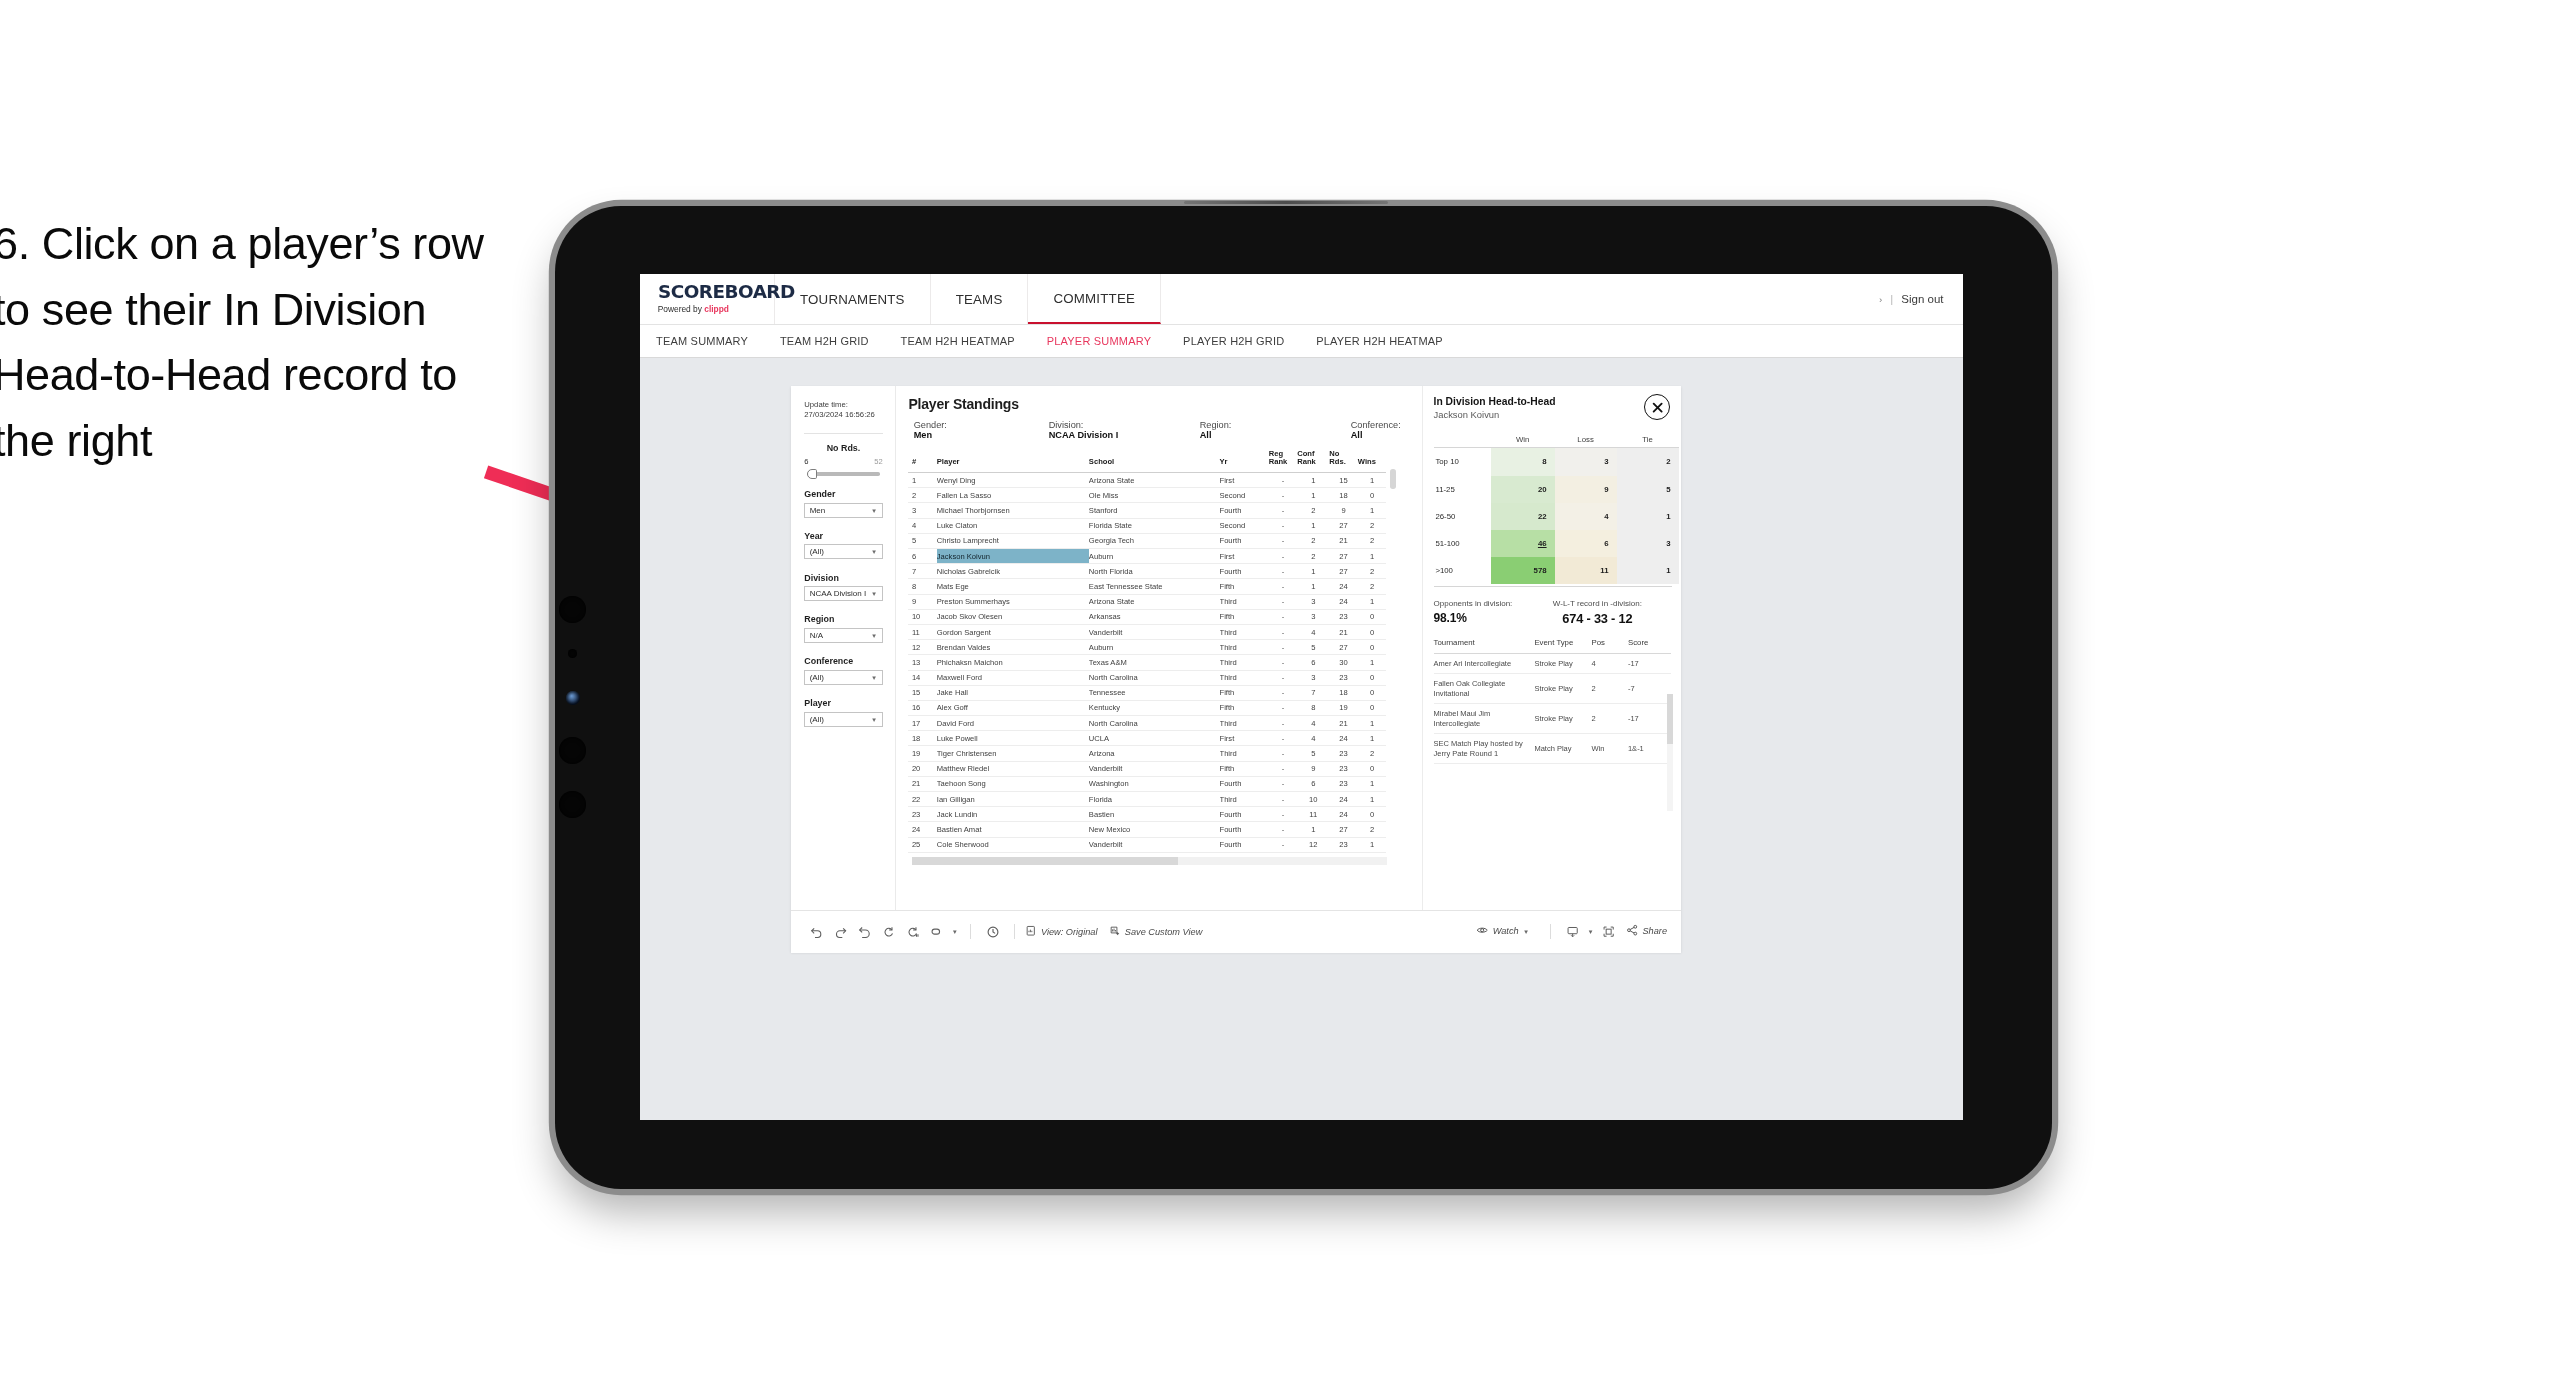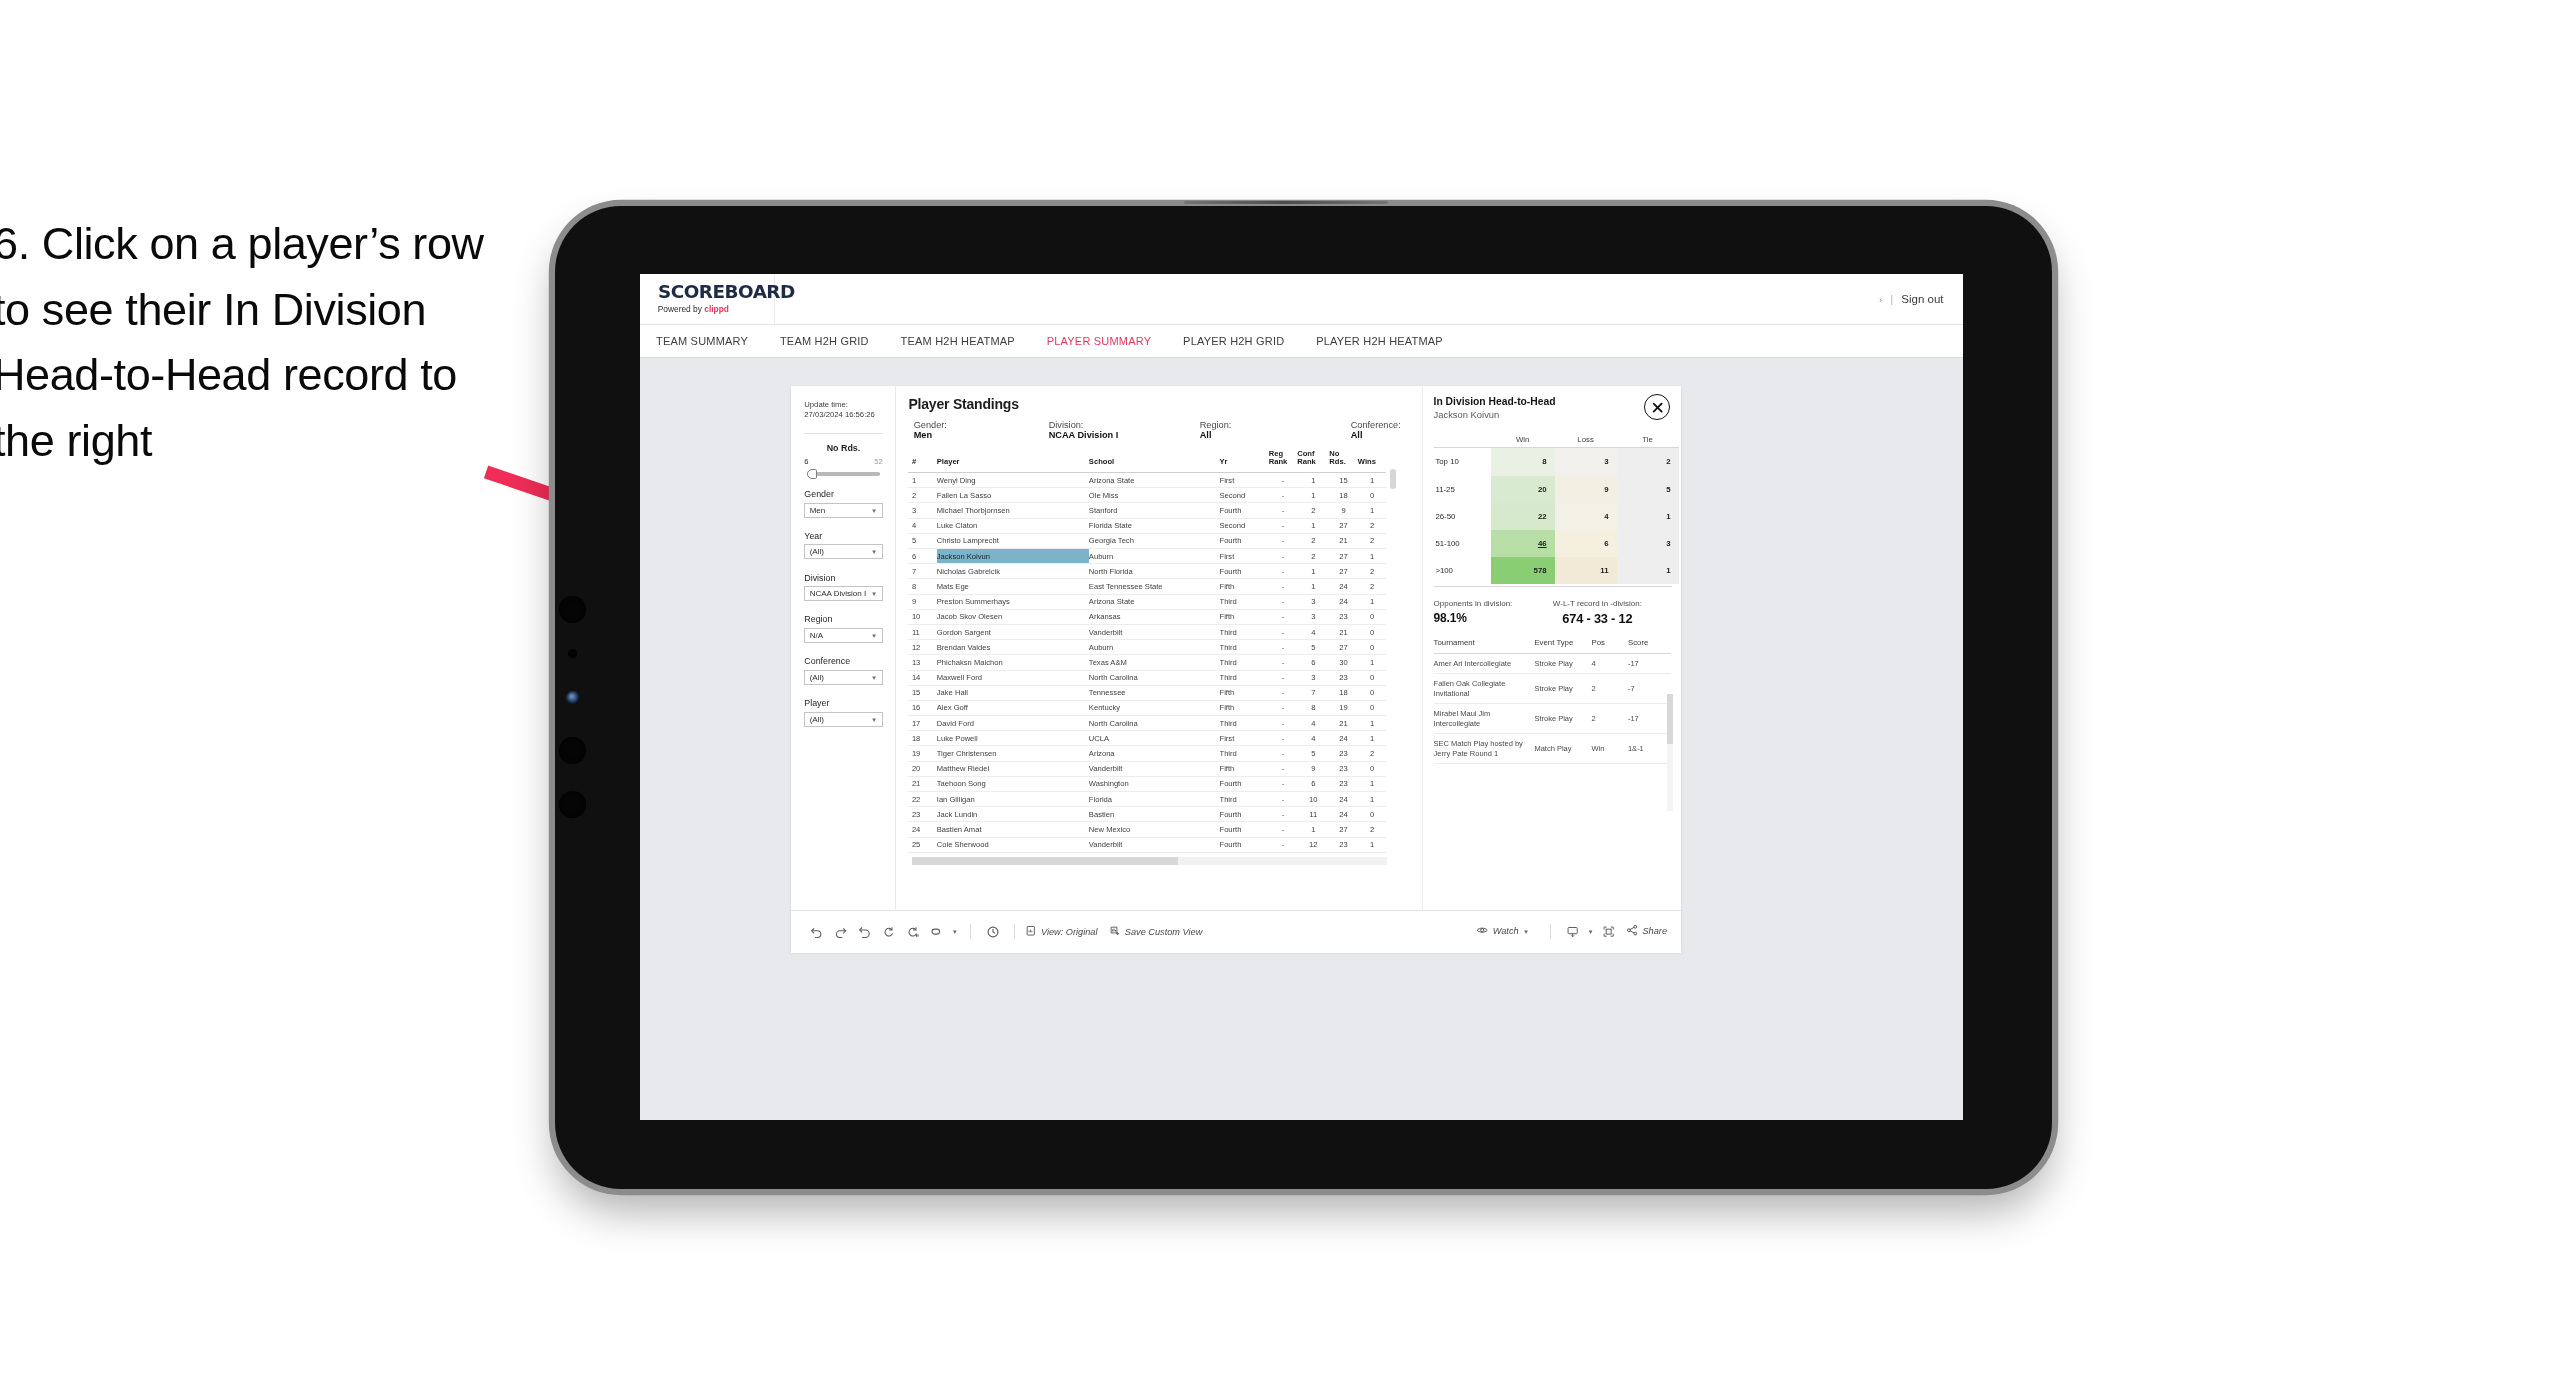--- a/index.html
+++ b/index.html
@@ -192,6 +192,11 @@
         <div class="brand">
           <div class="brand-word">SCOREBOARD</div>
           <div class="brand-sub"><span>Powered by </span><b>clippd</b></div>
+        </div>
+        <div class="navtabs">
+          <div class="navtab">TOURNAMENTS</div>
+          <div class="navtab">TEAMS</div>
+          <div class="navtab active">COMMITTEE</div>
         </div>
         <div class="signout">
           <span class="chev">›</span>

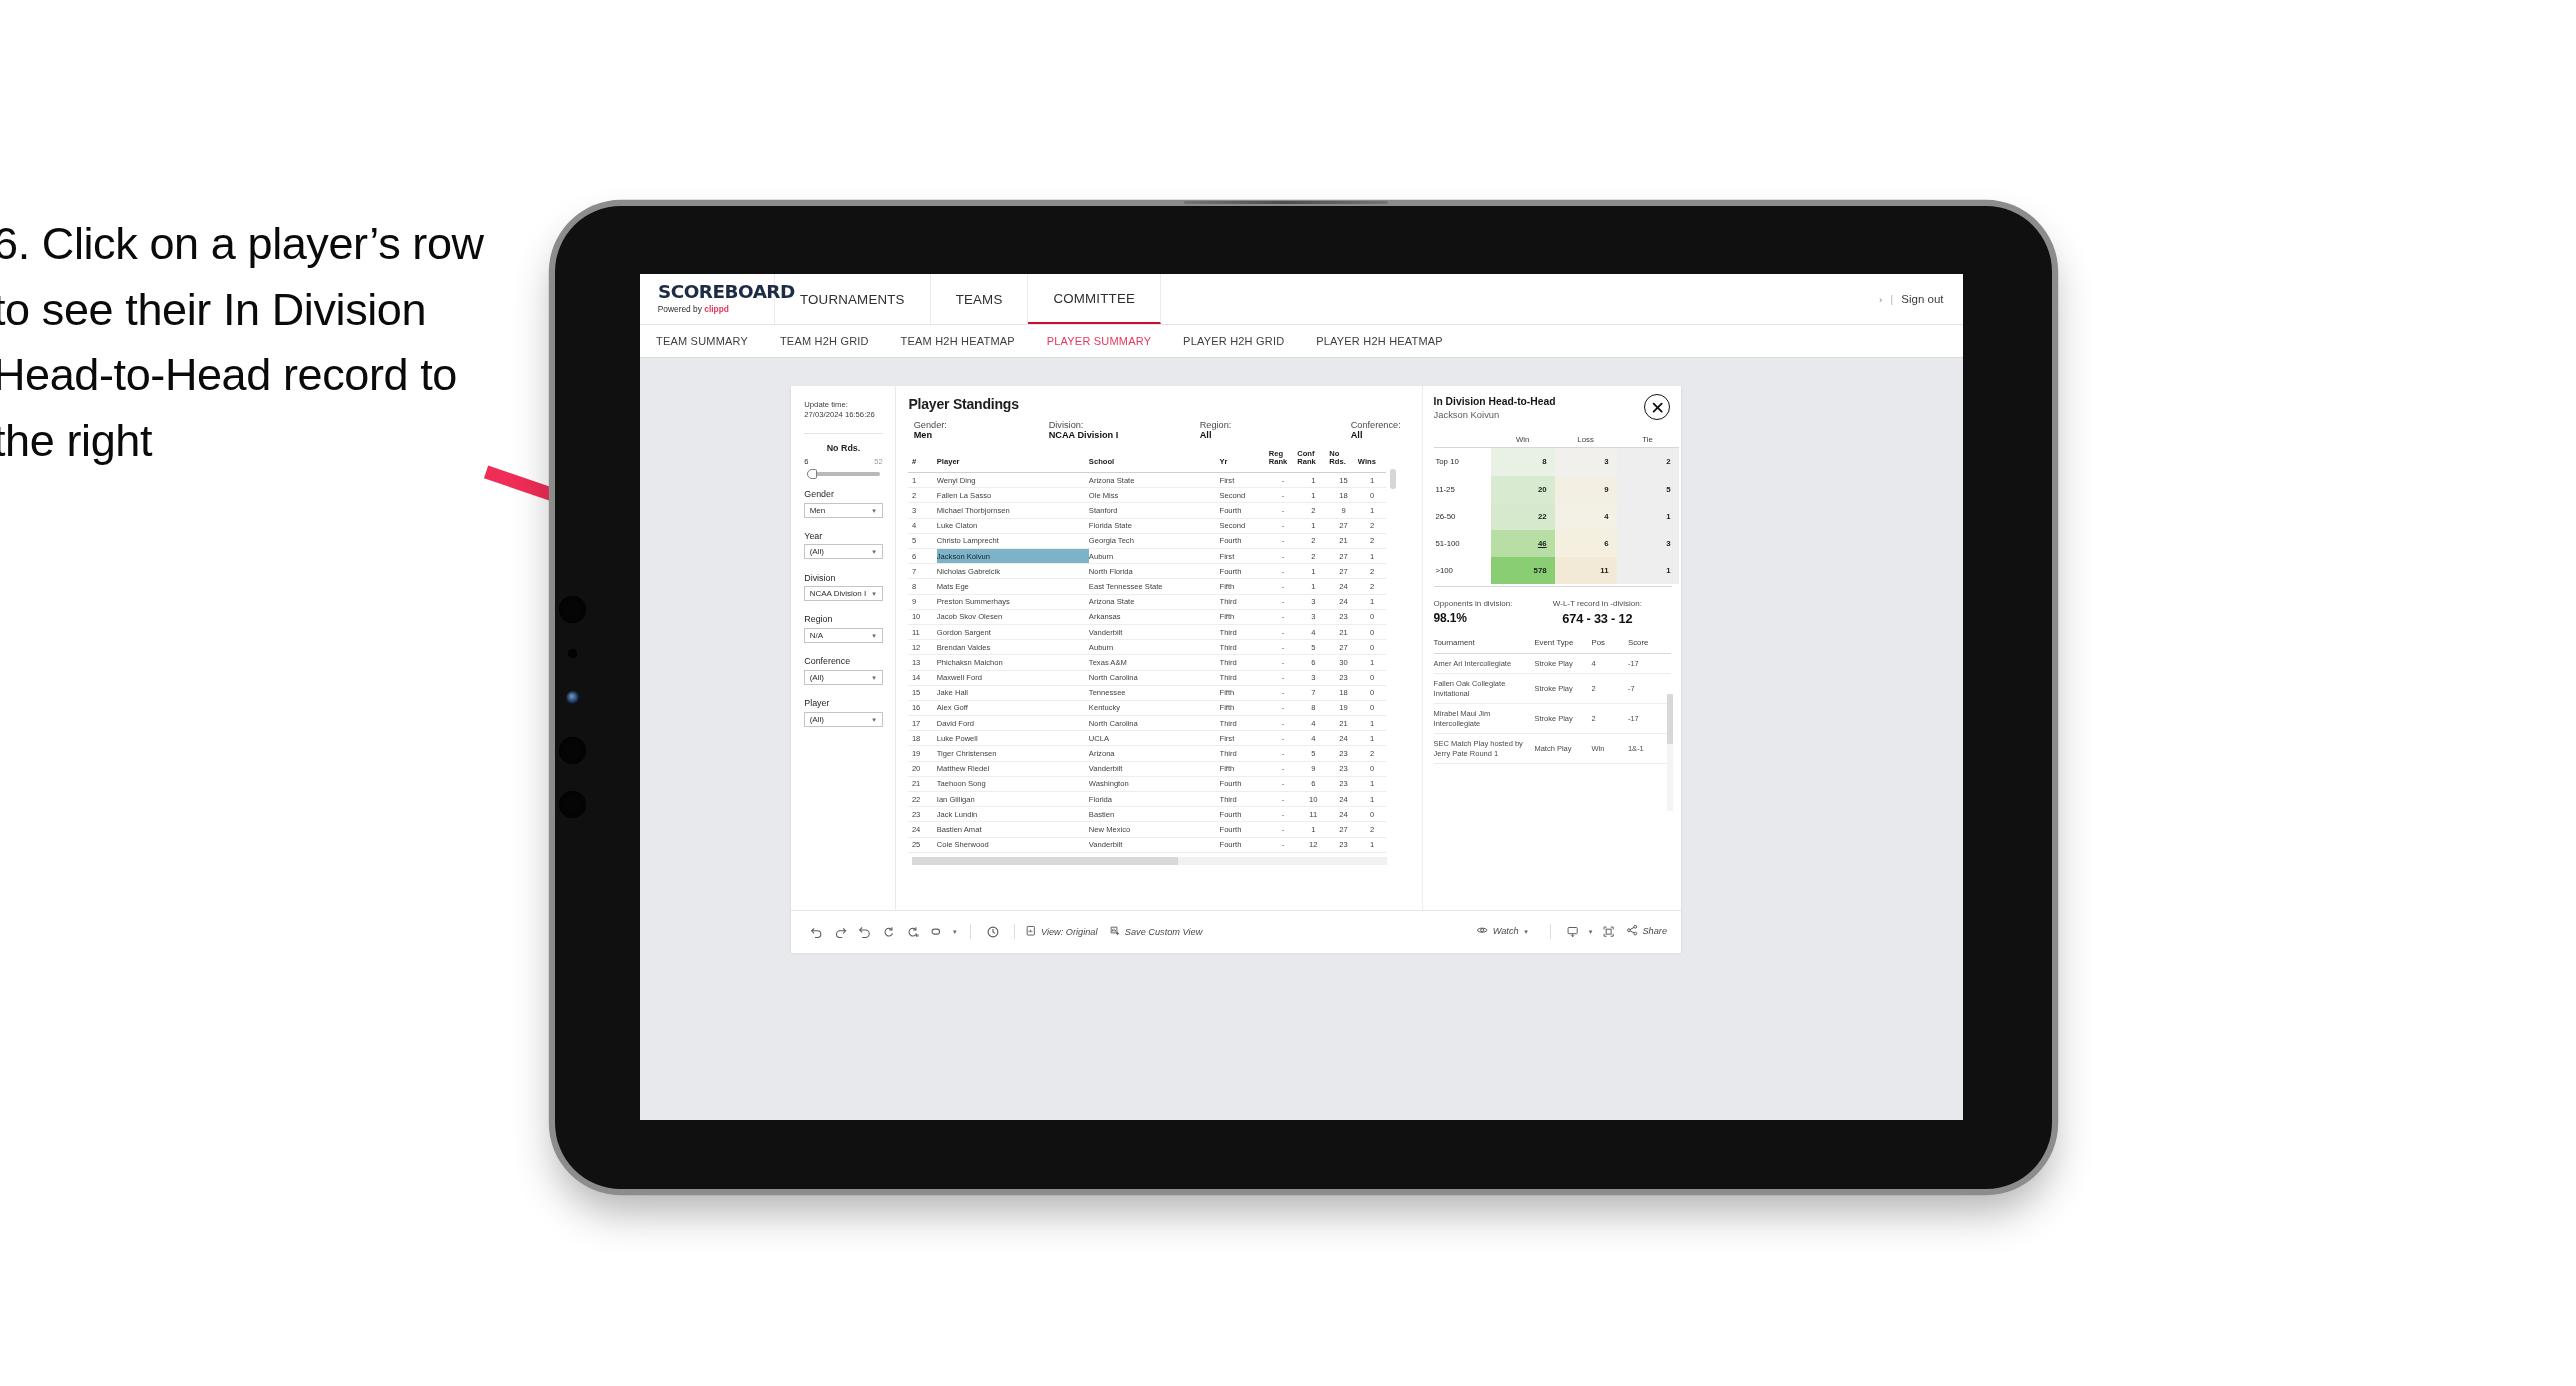--- a/index.html
+++ b/index.html
@@ -86,7 +86,7 @@
   .knob{position:absolute;left:0;top:-3.5px;width:9.7px;height:10.6px;background:#fff;
         border:1.2px solid #7d7d7d;border-radius:5.3px 1.8px 1.8px 5.3px;box-sizing:border-box;}
   .fgroup{margin-top:13.3px;}
-  .flabel{font-size:8.9px;font-weight:400;color:#1f1f1f;margin-bottom:3.5px;}
+  .flabel{font-size:8.9px;font-weight:700;color:#1f1f1f;margin-bottom:3.5px;}
   .fsel{height:15px;border:0.9px solid #c4c4c4;background:#fff;display:flex;align-items:center;
         padding:0 4.4px;font-size:8px;color:#2b2b2b;box-sizing:border-box;position:relative;}
   .fsel .cv{flex:1;overflow:hidden;white-space:nowrap;}

